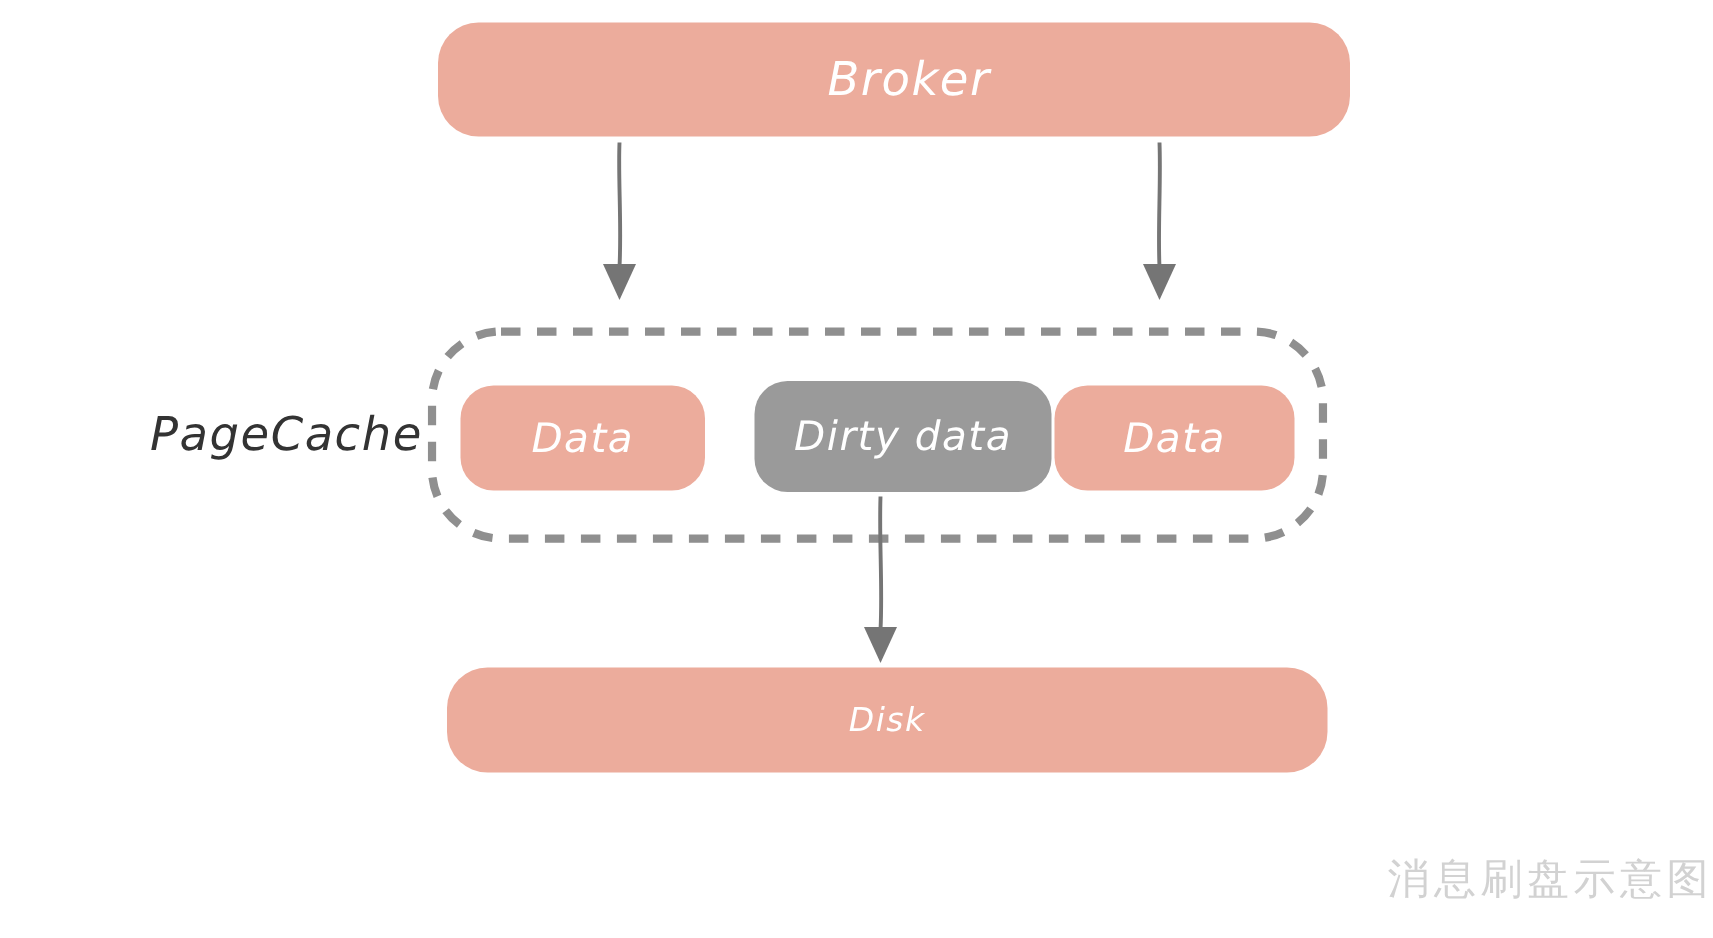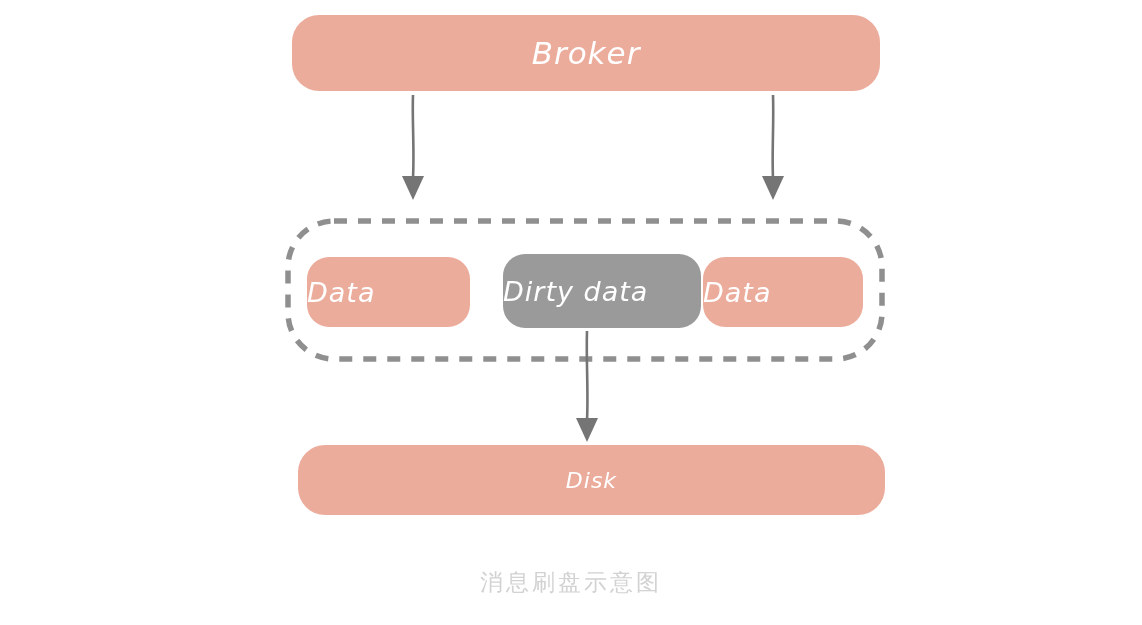--- a/index.html
+++ b/index.html
@@ -26,7 +26,7 @@
     font-style: italic;
     letter-spacing: 1px;
   }
-  .node-broker   { left: 292px; top: 15px;  width: 588px; height: 76px; font-size: 31px; }
+  .node-broker   { left: 292px; top: 15px;  width: 588px; height: 76px; font-size: 31px; padding-left: 20px; }
   .node-disk     { left: 298px; top: 445px; width: 587px; height: 70px; font-size: 22px; }
 
   .pagecache-wrap {

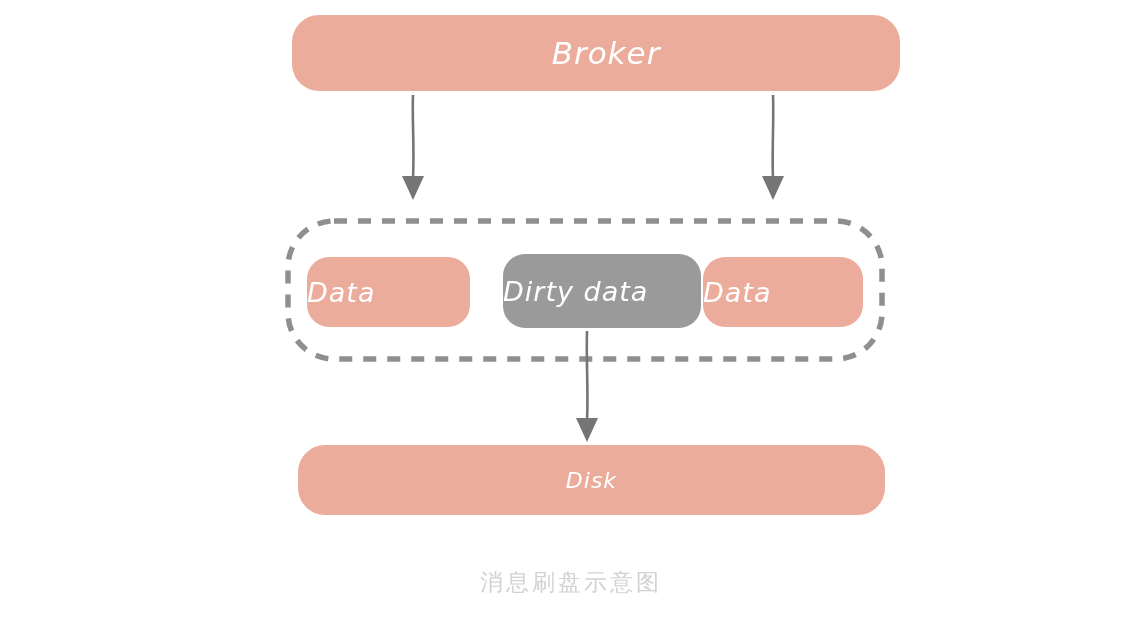--- a/index.html
+++ b/index.html
@@ -97,6 +97,7 @@
     <polygon points="2,82 24,82 13,106" fill="var(--arrow, #757575)"></polygon>
   </svg>
 
+  <div class="pagecache-label">PageCache</div>
 
   <div class="pagecache-wrap">
     <svg class="pagecache-border" width="600" height="144" viewBox="0 0 600 144">

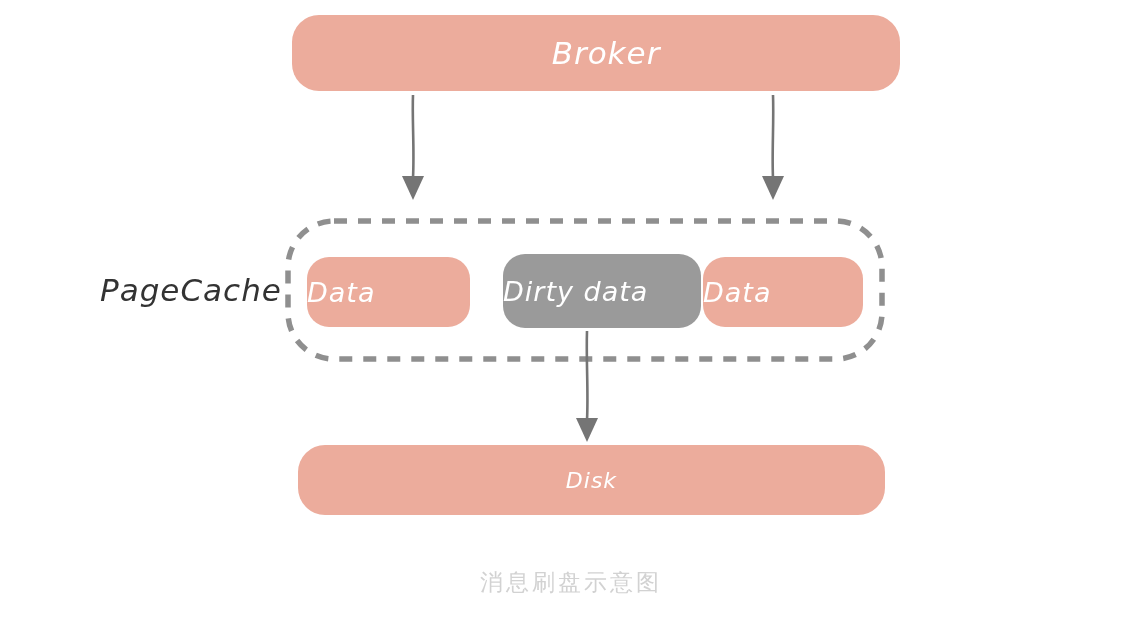--- a/index.html
+++ b/index.html
@@ -43,6 +43,7 @@
     border-radius: 22px;
     display: flex;
     align-items: center;
+    justify-content: center;
     color: var(--node-text, #ffffff);
     font-size: 27px;
     font-style: italic;

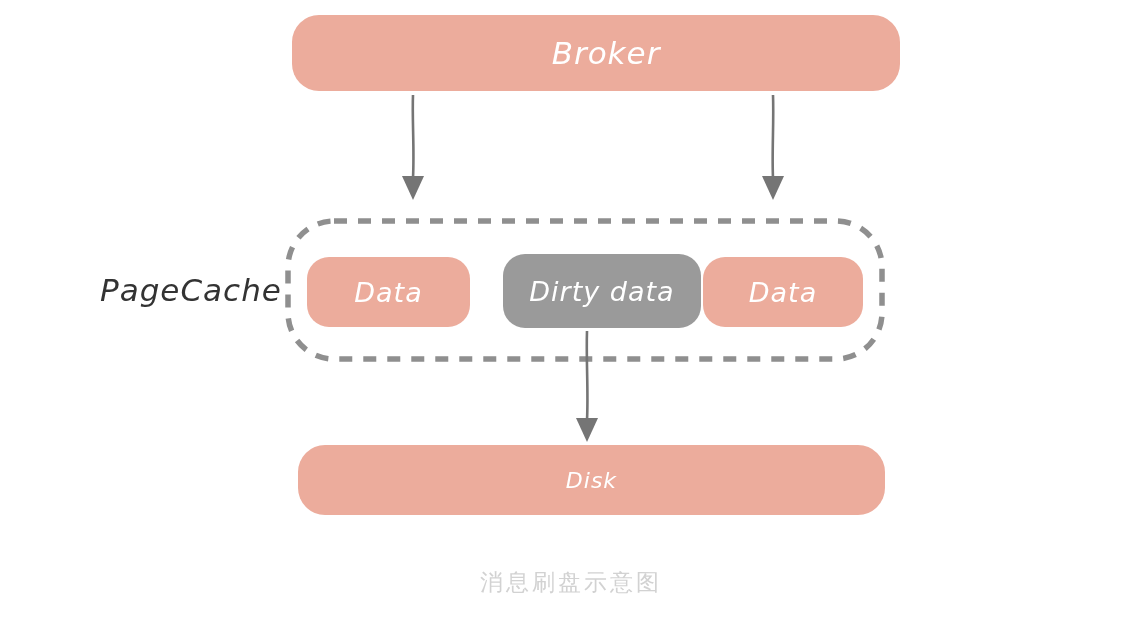--- a/index.html
+++ b/index.html
@@ -73,8 +73,8 @@
     position: absolute;
     left: 0; top: 567px;
     width: 100%;
-    text-align: center;
-    font-size: 23px;
+    text-align: right;
+    font-size: 28px;
     letter-spacing: 3px;
     color: var(--caption-text, #D2D2D2);
   }

